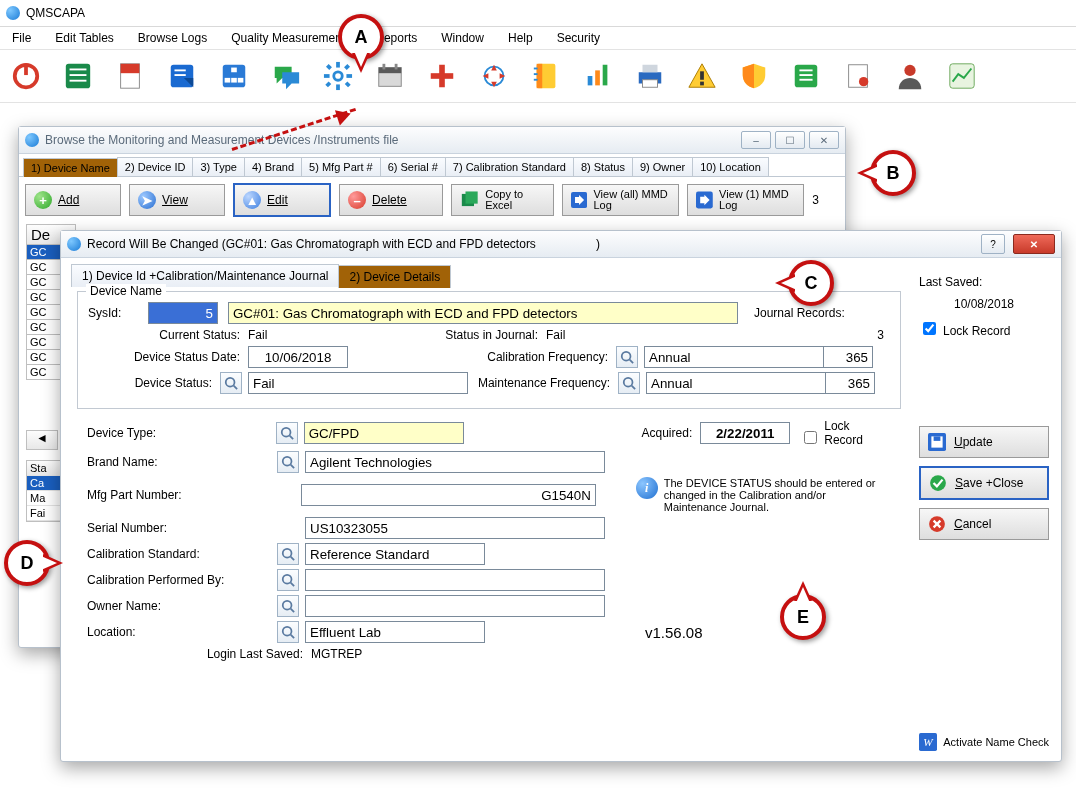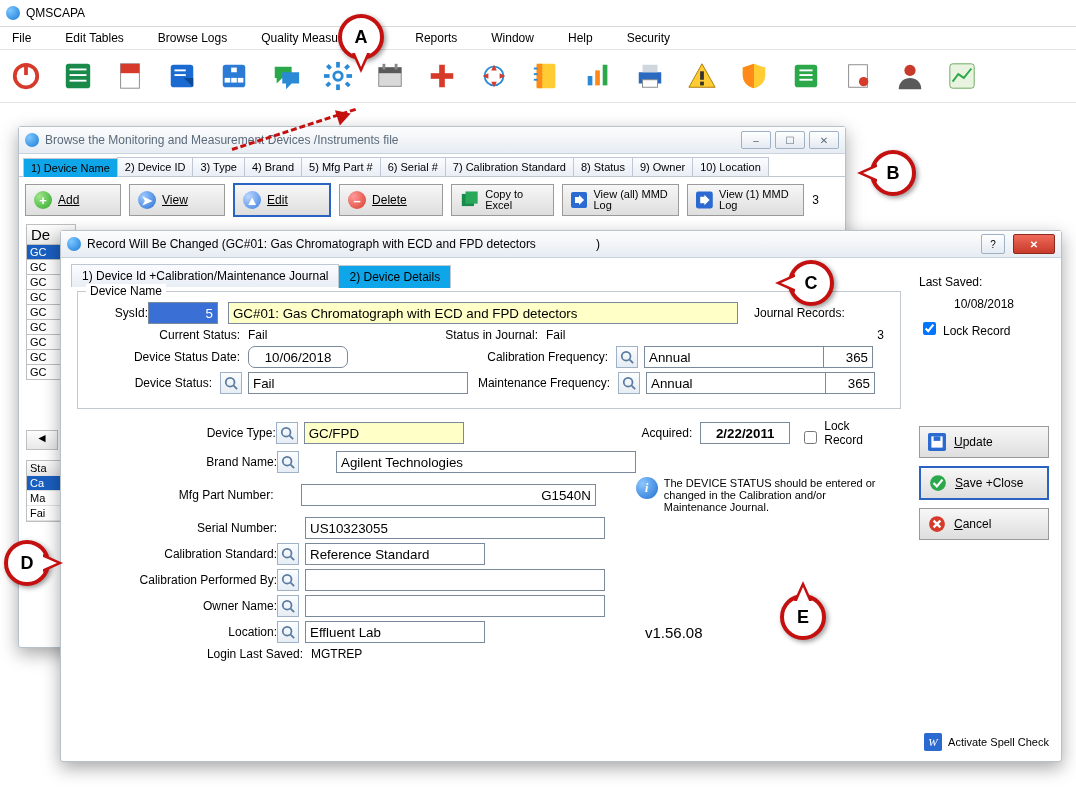--- a/index.html
+++ b/index.html
@@ -6,7 +6,7 @@
 .app{width:1076px;height:791px;position:relative;background:#fff;box-shadow:0 4px 14px rgba(0,0,0,.45)}
 .titlebar{height:26px;display:flex;align-items:center;padding:0 6px;border-bottom:1px solid #d9d9d9}
 .titlebar .globe{width:14px;height:14px;border-radius:50%;background:radial-gradient(circle at 30% 30%,#7ec8ff,#1a7bd6);margin-right:6px}
-.menu{display:flex;gap:18px;padding:2px 4px;border-bottom:1px solid #e3e3e3}
+.menu{display:flex;gap:8px;padding:2px 4px;border-bottom:1px solid #e3e3e3}
 .menu span{padding:2px 8px;cursor:default}
 .toolbar{height:44px;display:flex;align-items:center;gap:20px;padding:4px 10px;border-bottom:1px solid #e3e3e3}
 .tb{width:32px;height:32px;display:flex;align-items:center;justify-content:center}

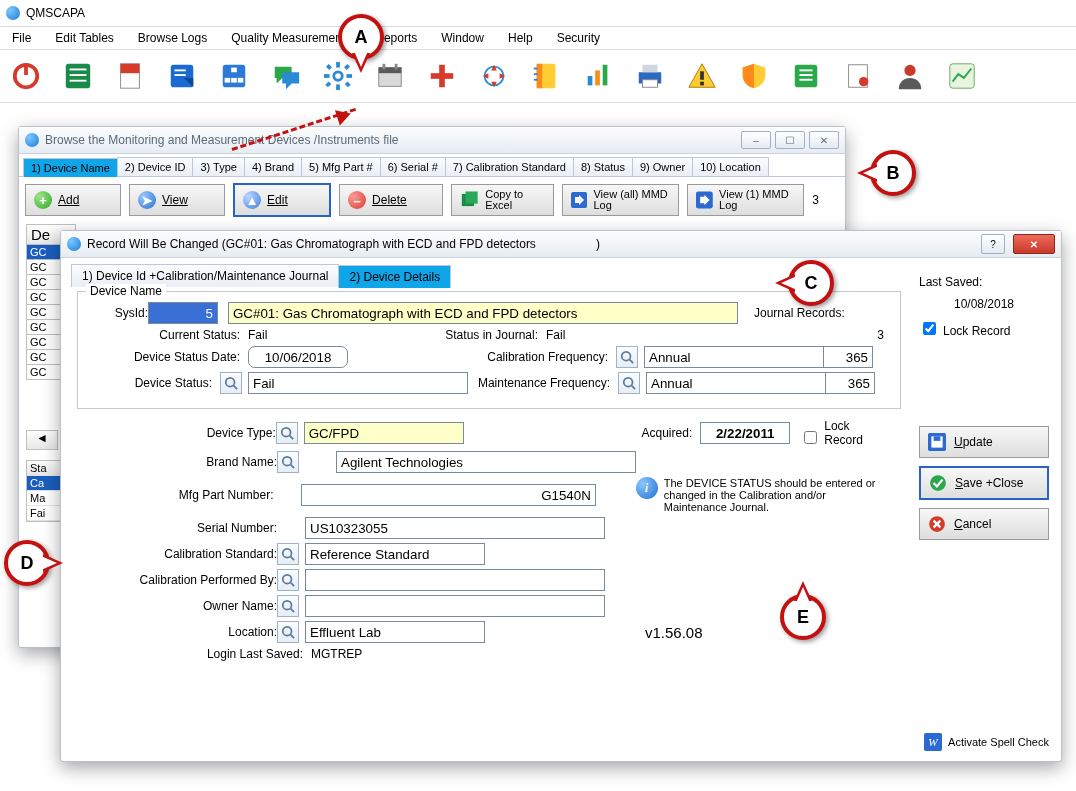--- a/index.html
+++ b/index.html
@@ -19,7 +19,7 @@
 .whead .ctrls span{width:28px;height:16px;border:1px solid #9fb2c5;border-radius:2px;display:flex;align-items:center;justify-content:center;font-size:10px;background:linear-gradient(#fff,#e4eaf1)}
 .tabs{display:flex;border-bottom:1px solid #bfc8d2;font-size:11px}
 .tabs .tab{padding:3px 7px;border:1px solid #bfc8d2;border-bottom:none;margin-right:-1px;background:linear-gradient(#fafcff,#e9eef5);cursor:default}
-.tabs .tab.active{background:#0ea5e9;position:relative;top:1px}
+.tabs .tab.active{background:#a16207;position:relative;top:1px}
 .btnrow{display:flex;align-items:center;gap:8px;padding:6px}
 .btn3d{height:30px;border:1px solid #9a9a9a;background:linear-gradient(#f7f7f7,#dedede);display:flex;align-items:center;gap:6px;padding:0 8px;font-size:12px;cursor:default}
 .btn3d.edit{border:2px solid #2a63c4}

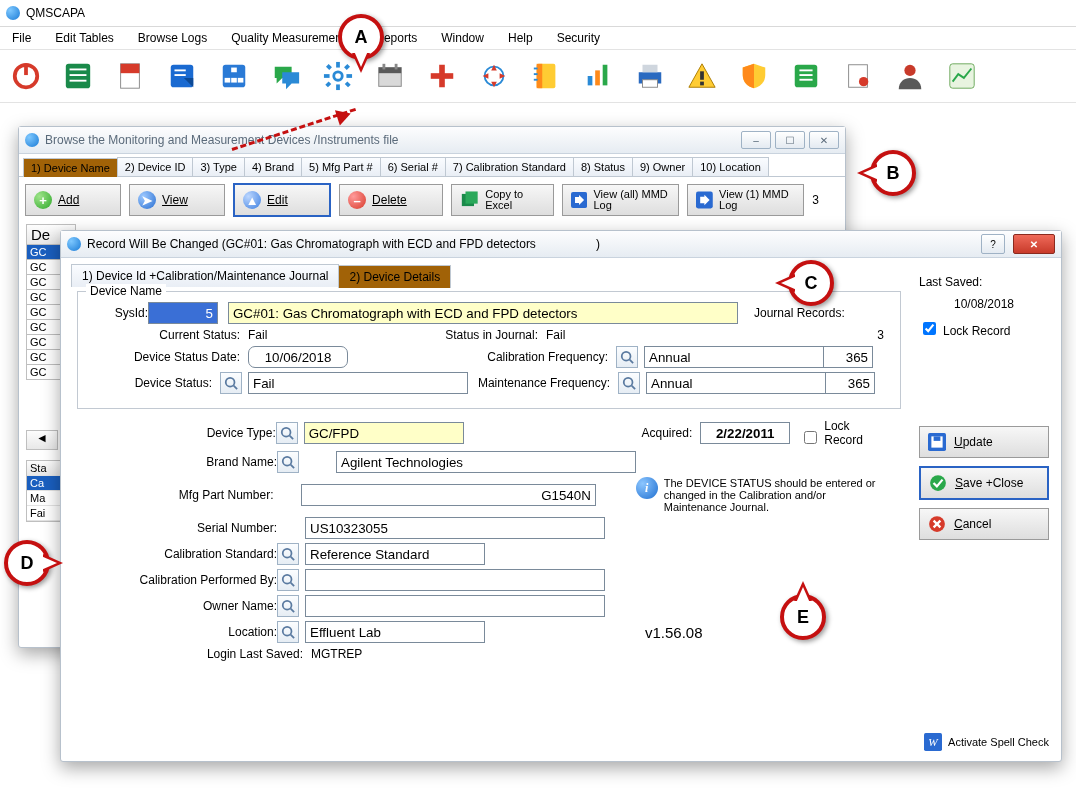--- a/index.html
+++ b/index.html
@@ -44,7 +44,7 @@
 .rec .tabs{padding:6px 10px 0;border-bottom:none}
 .rec .tabs .tab{font-size:12px;padding:4px 10px}
 .fld{display:flex;align-items:center;margin:4px 0}
-.lbl{width:160px;text-align:right}
+.lbl{width:160px;text-align:left}
 .lbl.right{text-align:right;padding-right:8px}
 .inp{height:20px;border:1px solid #7a8a9a;padding:0 4px;background:#fff}
 .inp.y{background:#ffffc8}

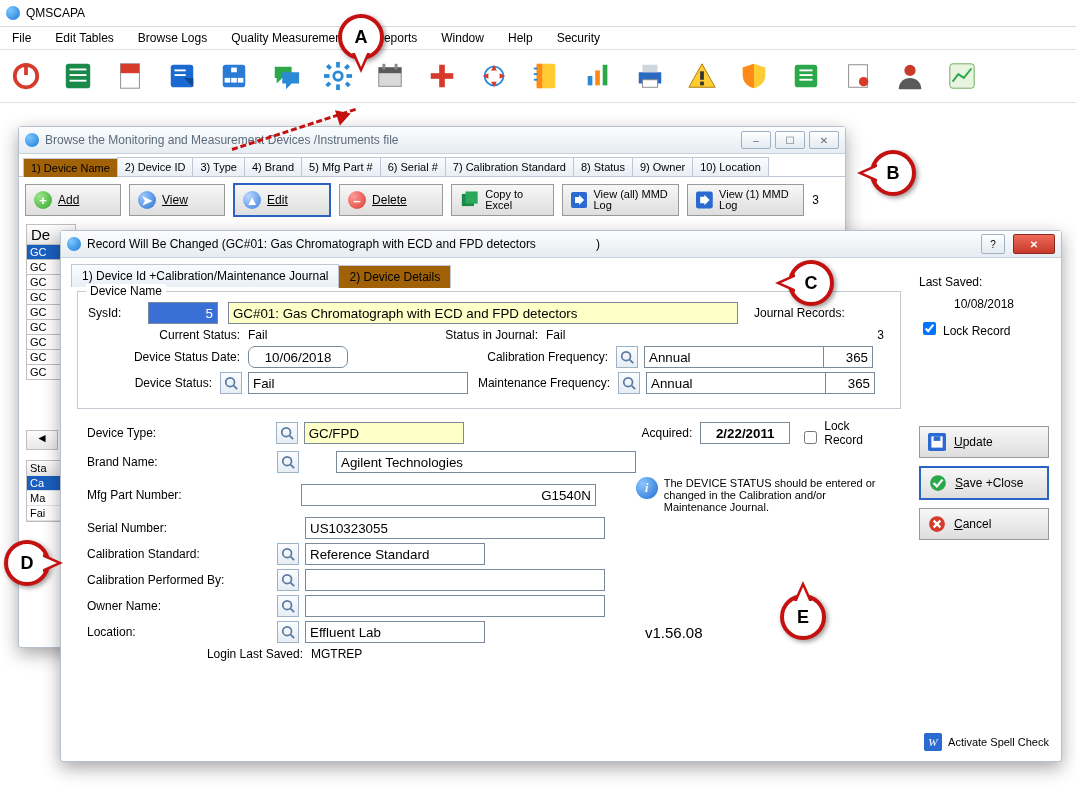--- a/index.html
+++ b/index.html
@@ -358,7 +358,7 @@
         </div>
         <div class="fld">
           <span class="lbl right" style="width:152px">Device Status Date:</span>
-          <input class="inp" style="width: 90px; text-align: center; border-radius: 7px;" value="10/06/2018">
+          <input class="inp" style="width: 90px; text-align: center;" value="10/06/2018">
           <span class="lbl right" style="width:260px">Calibration Frequency:</span>
           <span class="look">
               <svg viewBox="0 0 16 16">

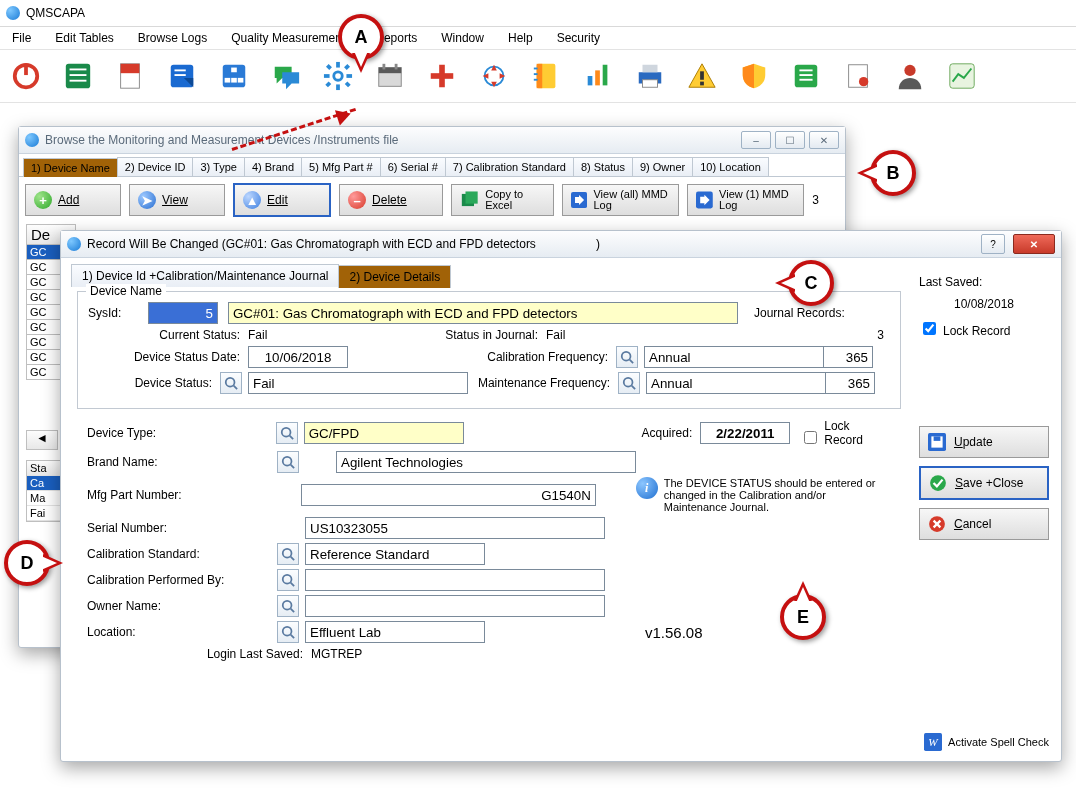--- a/index.html
+++ b/index.html
@@ -415,7 +415,7 @@
                 <line x1="11" y1="11" x2="15" y2="15" stroke="#5a7aa0" stroke-width="2"></line>
               </svg>
             </span>
-          <input class="inp" style="width: 290px; margin-left: 31px;" value="Agilent Technologies">
+          <input class="inp" style="width: 290px;" value="Agilent Technologies">
         </div>
         <div class="fld">
           <span class="lbl" style="width:190px">Mfg Part Number:</span>

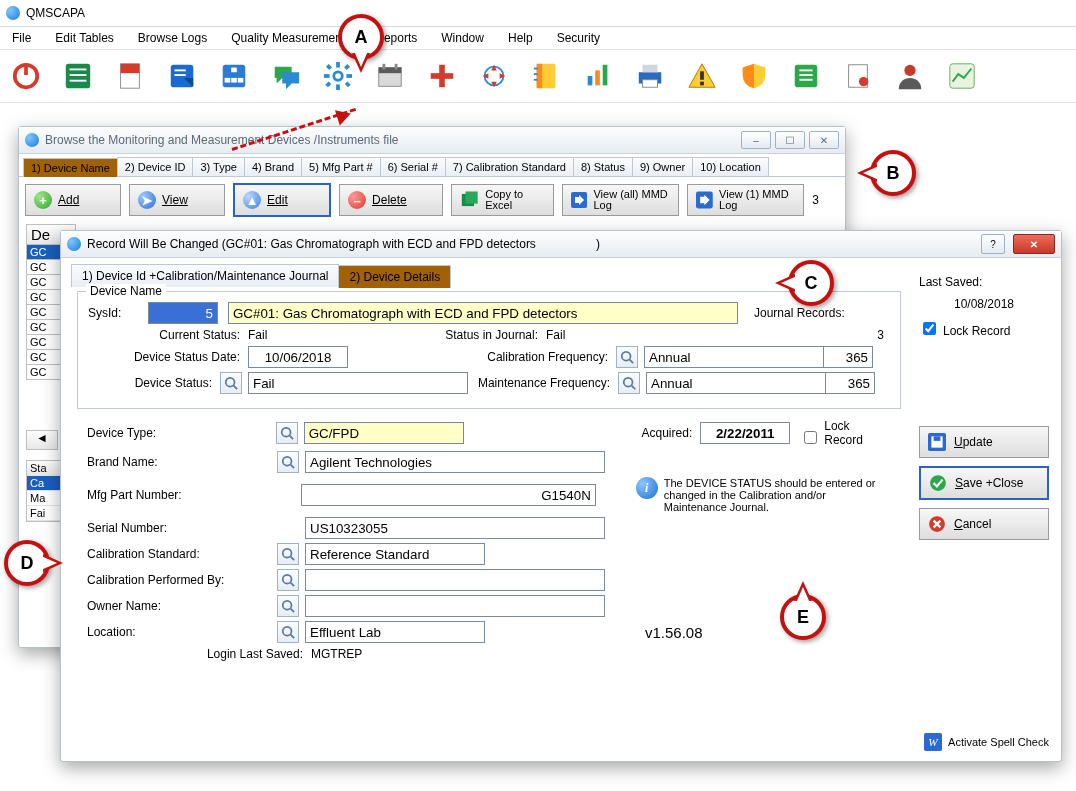--- a/index.html
+++ b/index.html
@@ -516,7 +516,7 @@
           <rect width="32" height="32" rx="3" fill="#2a6ad1"></rect>
           <text x="16" y="23" text-anchor="middle" fill="#fff" font-size="20" font-family="Georgia" font-style="italic">W</text>
         </svg>
-      <span>Activate Spell Check</span>
+      <span>Activate Name Check</span>
     </div>
   </div>
 

